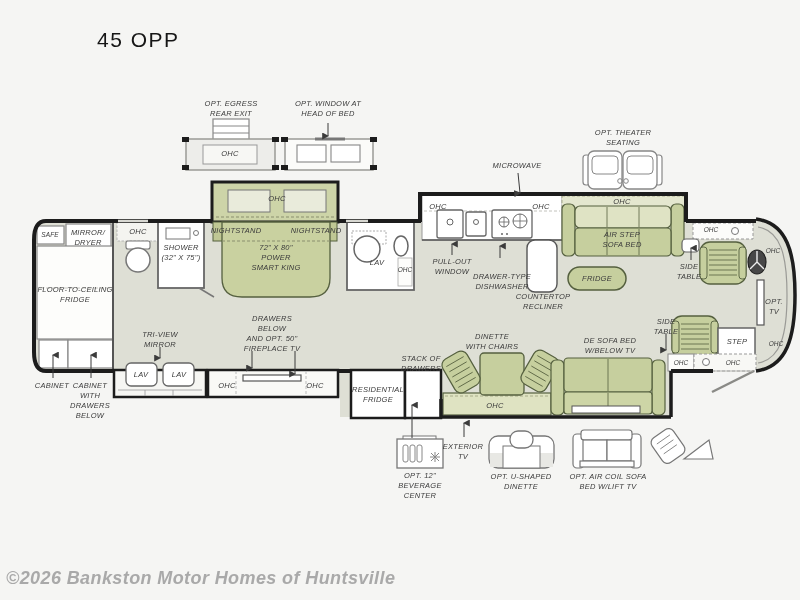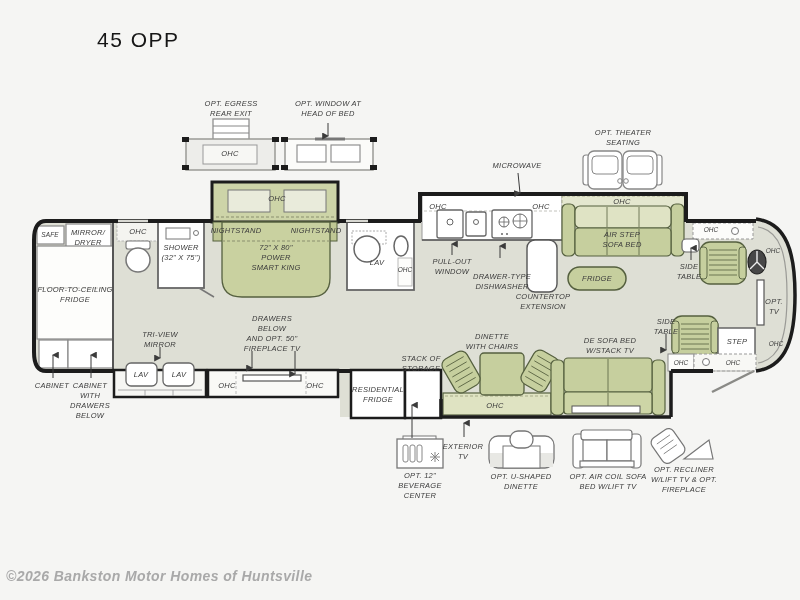--- a/index.html
+++ b/index.html
@@ -315,7 +315,7 @@
 <div class="lbl" style="left:502px;top:272px">DRAWER-TYPE
 DISHWASHER</div>
 <div class="lbl" style="left:543px;top:292px">COUNTERTOP
-EXTENSION</div>
+RECLINER</div>
 <div class="lbl" style="left:378px;top:385px">RESIDENTIAL
 FRIDGE</div>
 <div class="lbl" style="left:421px;top:354px">STACK OF

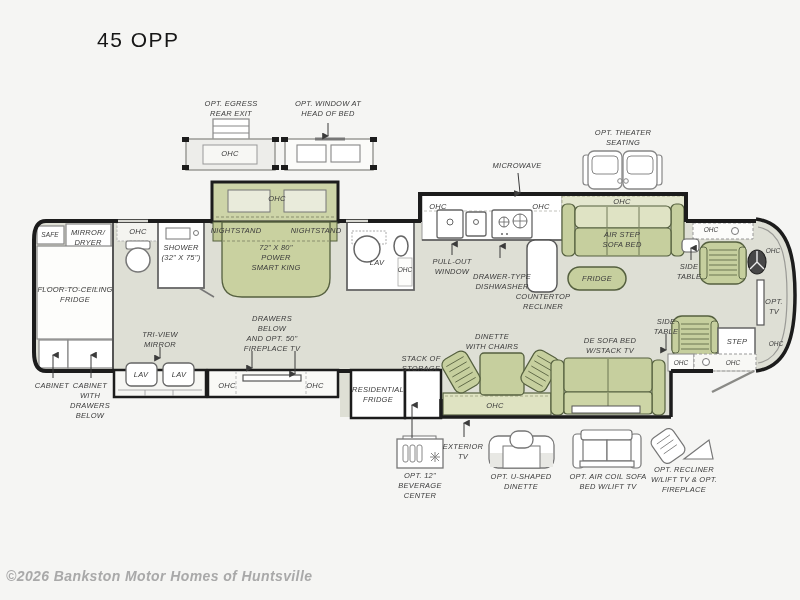--- a/index.html
+++ b/index.html
@@ -329,7 +329,7 @@
 WITH CHAIRS</div>
 <div class="lbl" style="left:495px;top:401px">OHC</div>
 <div class="lbl" style="left:610px;top:336px">DE SOFA BED
-W/STACK TV</div>
+W/BELOW TV</div>
 
 <div class="lbl" style="left:689px;top:262px">SIDE
 TABLE</div>

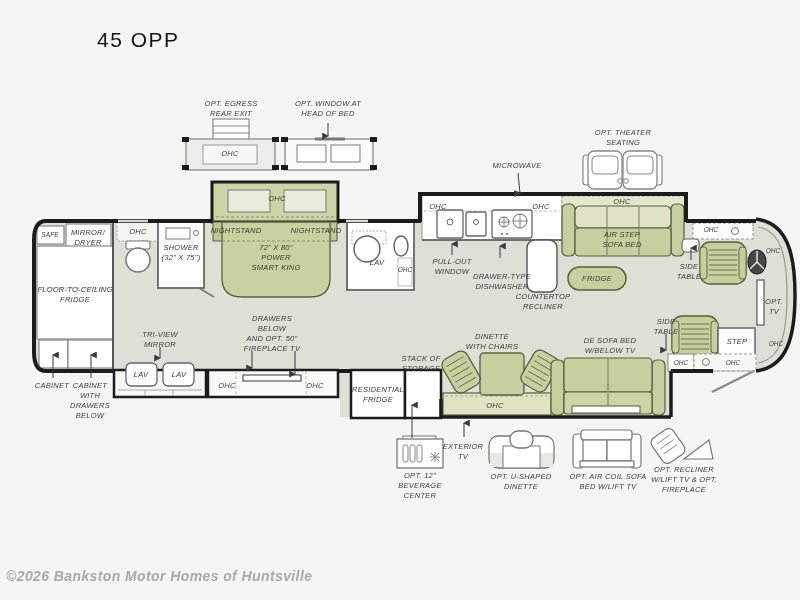--- a/index.html
+++ b/index.html
@@ -319,7 +319,7 @@
 <div class="lbl" style="left:378px;top:385px">RESIDENTIAL
 FRIDGE</div>
 <div class="lbl" style="left:421px;top:354px">STACK OF
-STORAGE</div>
+DRAWERS</div>
 
 <div class="lbl" style="left:622px;top:197px">OHC</div>
 <div class="lbl" style="left:622px;top:230px">AIR STEP

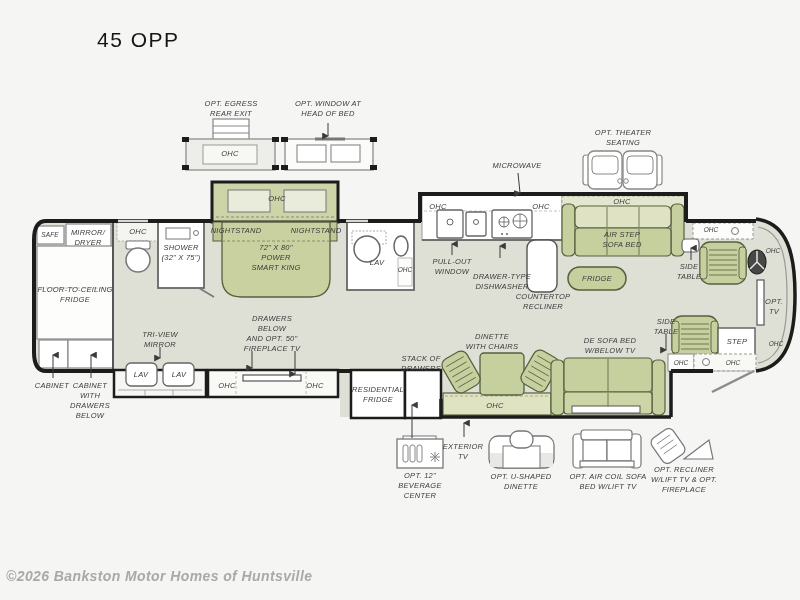--- a/index.html
+++ b/index.html
@@ -352,9 +352,6 @@
 DINETTE</div>
 <div class="lbl" style="left:608px;top:472px">OPT. AIR COIL SOFA
 BED W/LIFT TV</div>
-<div class="lbl" style="left:684px;top:465px">OPT. RECLINER
-W/LIFT TV &amp; OPT.
-FIREPLACE</div>
 
 <div id="wm">©2026 Bankston Motor Homes of Huntsville</div>
 

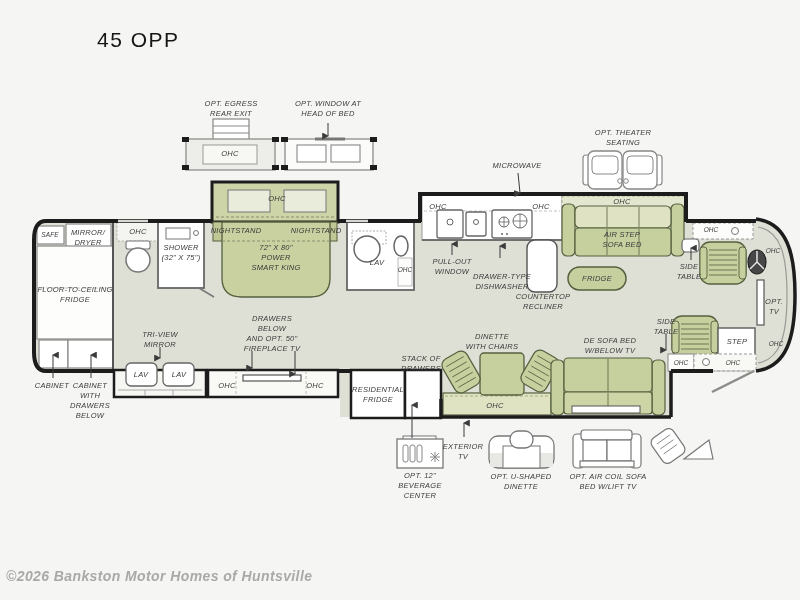--- a/index.html
+++ b/index.html
@@ -11,7 +11,7 @@
        text-align:center;white-space:pre-line;transform:translateX(-50%);z-index:5;font-style:italic;}
   .lbl.s{font-size:6.5px;letter-spacing:.1px;}
   #title{position:absolute;left:97px;top:28px;font-size:21px;letter-spacing:1.5px;color:#161616;z-index:5;}
-  #wm{position:absolute;left:6px;top:568px;font-size:14px;font-weight:700;font-style:italic;
+  #wm{position:absolute;left:6px;top:568px;font-size:18px;font-weight:700;font-style:italic;
       color:#a9a9a9;letter-spacing:.4px;white-space:nowrap;z-index:5;}
 </style>
 </head>

